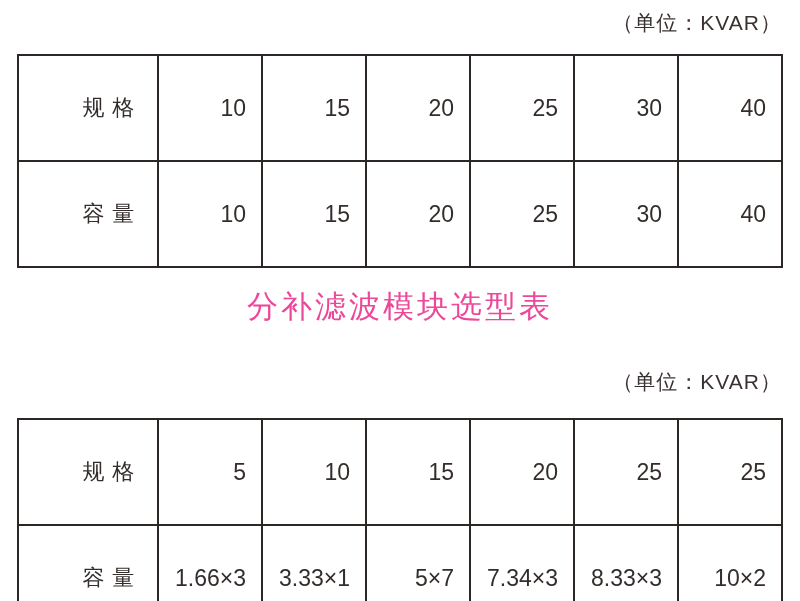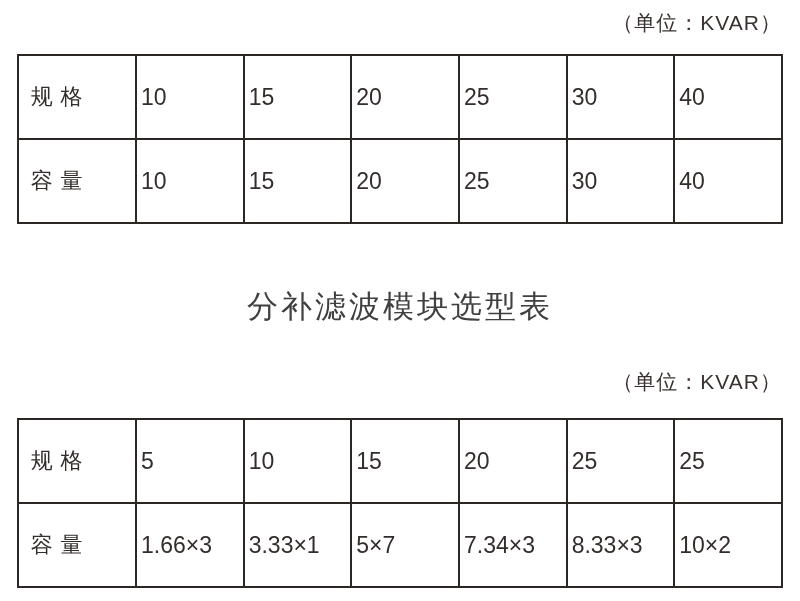--- a/index.html
+++ b/index.html
@@ -66,11 +66,11 @@
   table.spec td {
     border: 2px solid #2c2624;
     height: 74px;
-    text-align: left;
+    text-align: right;
     vertical-align: middle;
     font-size: 23px;
     color: #332d2b;
-    padding: 4px;
+    padding: 15px;
   }
   table.spec td.hdr {
     width: 108px;

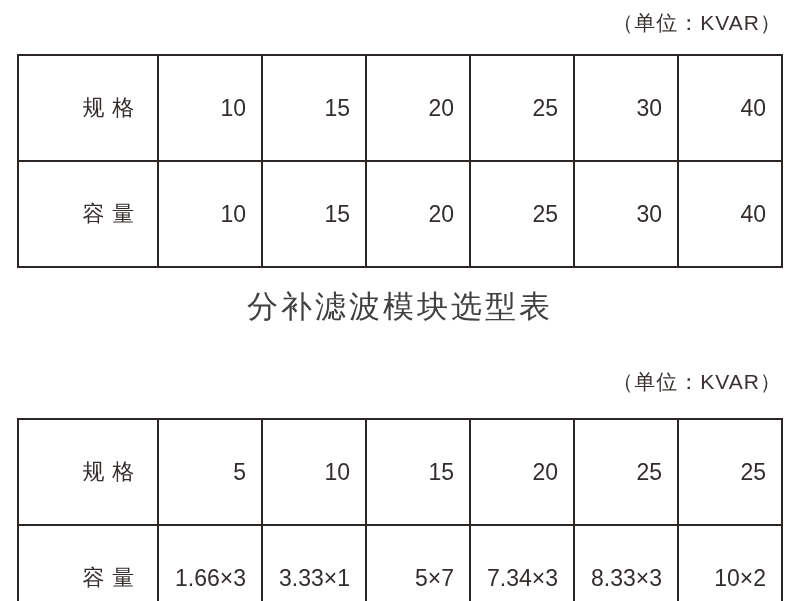--- a/index.html
+++ b/index.html
@@ -51,7 +51,7 @@
     font-size: 31px;
     font-weight: 500;
     letter-spacing: 3px;
-    color: #404040;
+    color: #ec4899;
   }
   table.spec {
     position: absolute;

